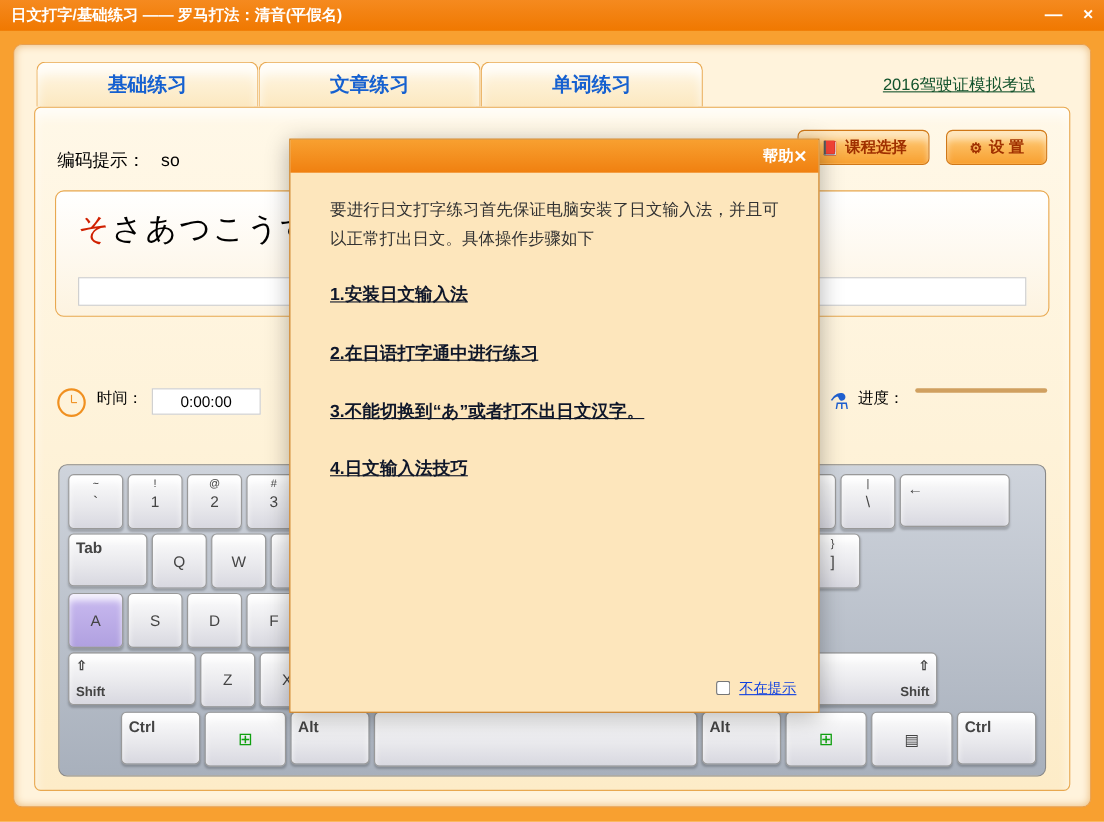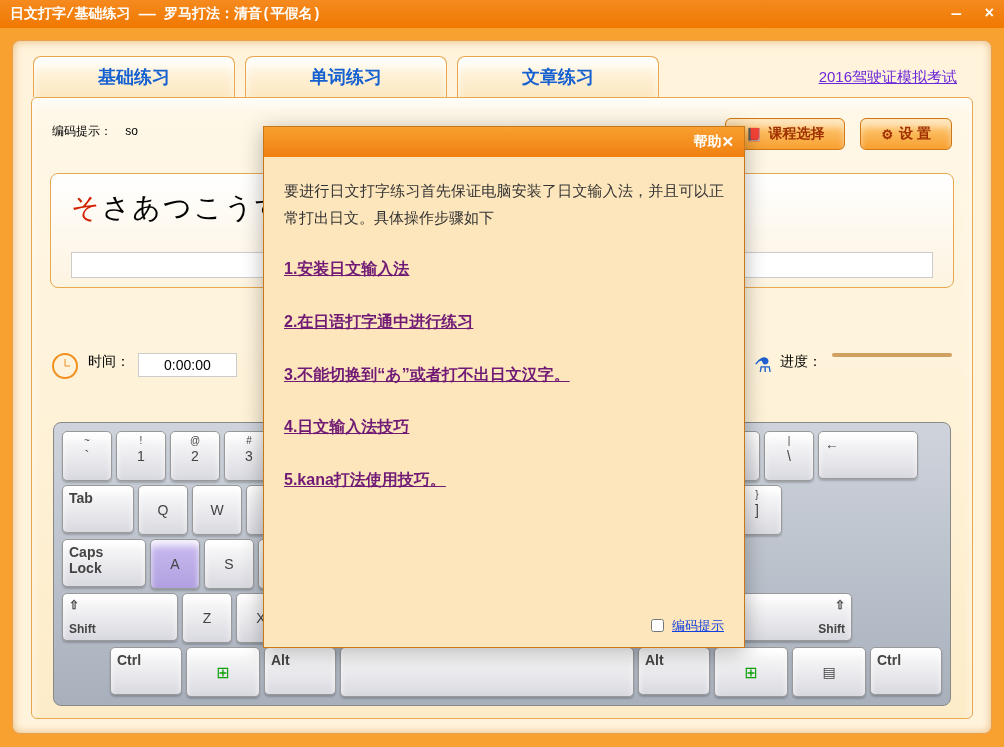--- a/index.html
+++ b/index.html
@@ -21,7 +21,6 @@
     font-size: 14px;
     font-weight: bold;
     justify-content: space-between;
-    font-family: Liberation Mono, monospace;
   }
   .titlebar .ctrls span {
     margin-left: 15px;

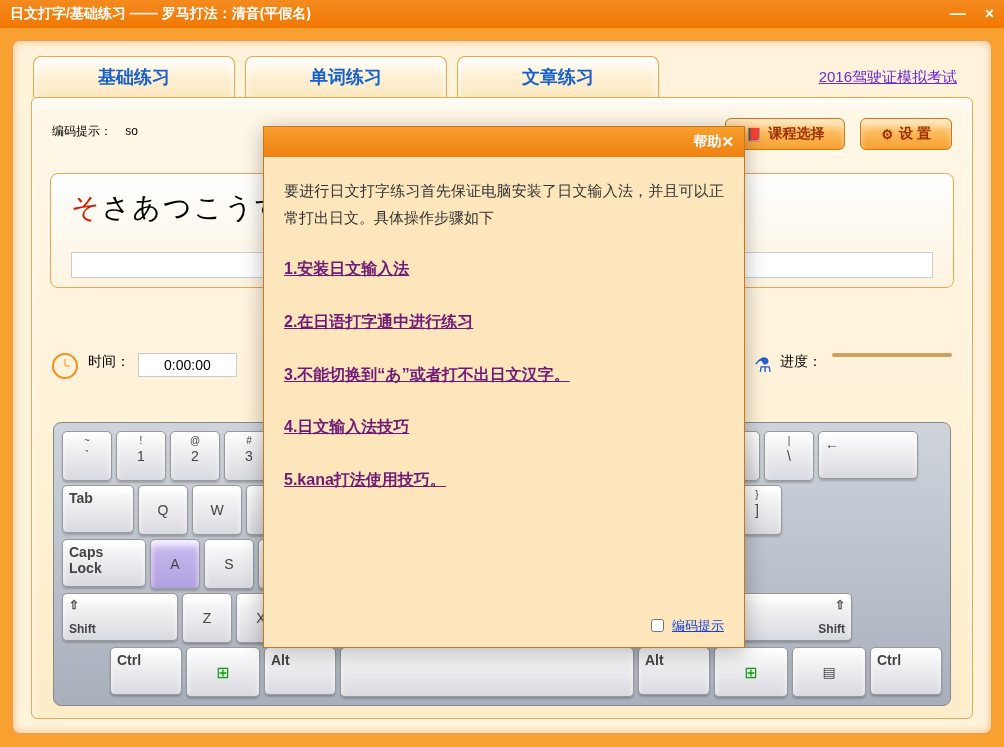--- a/index.html
+++ b/index.html
@@ -38,8 +38,8 @@
   }
   .tabs {
     display: flex;
-    padding: 15px 4px 0 20px;
-    gap: 10px;
+    padding: 15px 20px 0 20px;
+    gap: 0;
     align-items: flex-end;
   }
   .tab {

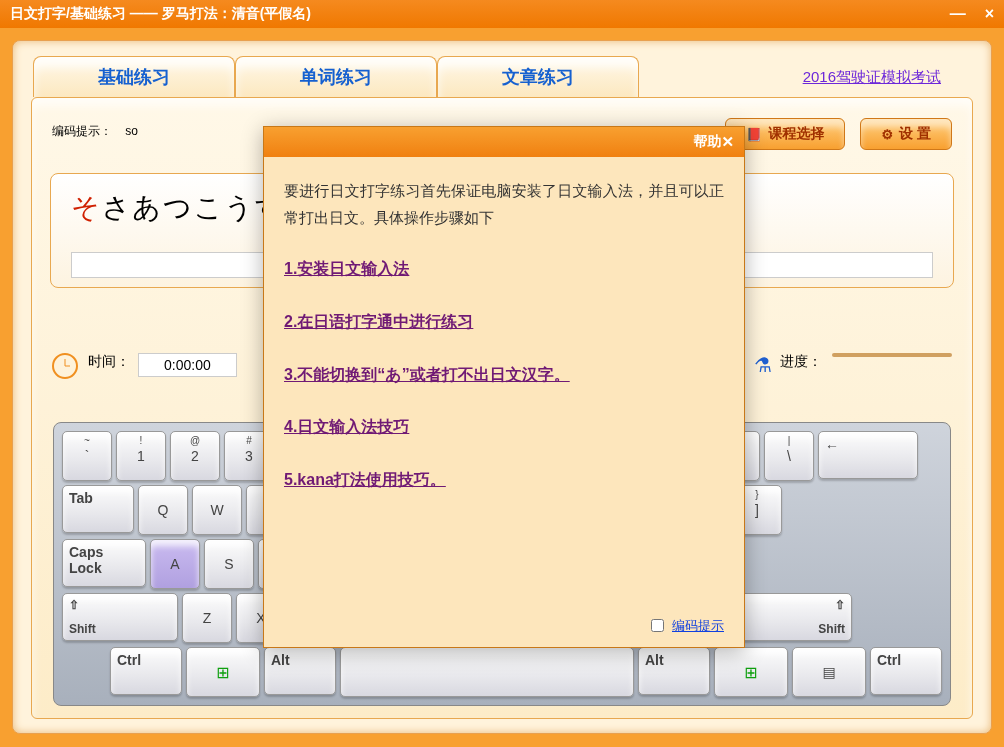--- a/index.html
+++ b/index.html
@@ -266,8 +266,8 @@
 <div class="outer">
   <div class="tabs">
     <div class="tab">基础练习</div>
+    <div class="tab">文章练习</div>
     <div class="tab">单词练习</div>
-    <div class="tab">文章练习</div>
     <a class="link-right">2016驾驶证模拟考试</a>
   </div>
 

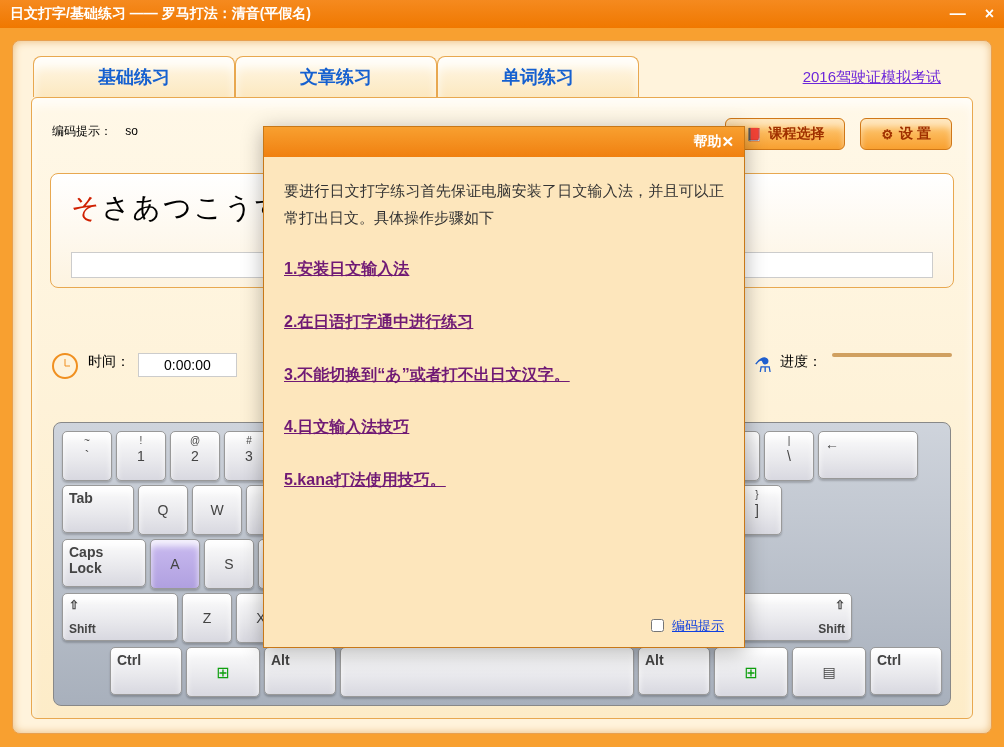--- a/index.html
+++ b/index.html
@@ -62,7 +62,7 @@
   .link-right {
     margin-left: auto;
     margin-right: 30px;
-    color: #6d28d9;
+    color: #14532d;
     text-decoration: underline;
     font-size: 15px;
     padding-bottom: 10px;

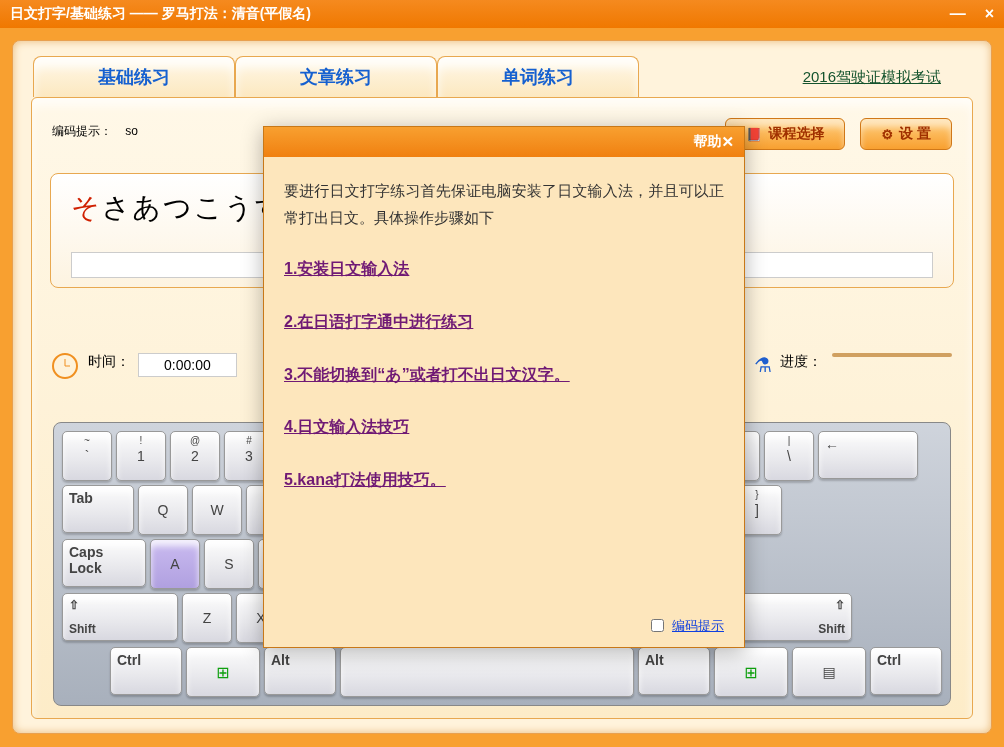--- a/index.html
+++ b/index.html
@@ -78,8 +78,8 @@
   }
   .row-hint {
     position: absolute;
-    top: 25px; left: 20px;
-    font-size: 12px;
+    top: 38px; left: 20px;
+    font-size: 16px;
   }
   .row-hint span.val { margin-left: 10px; }
   .top-btns {

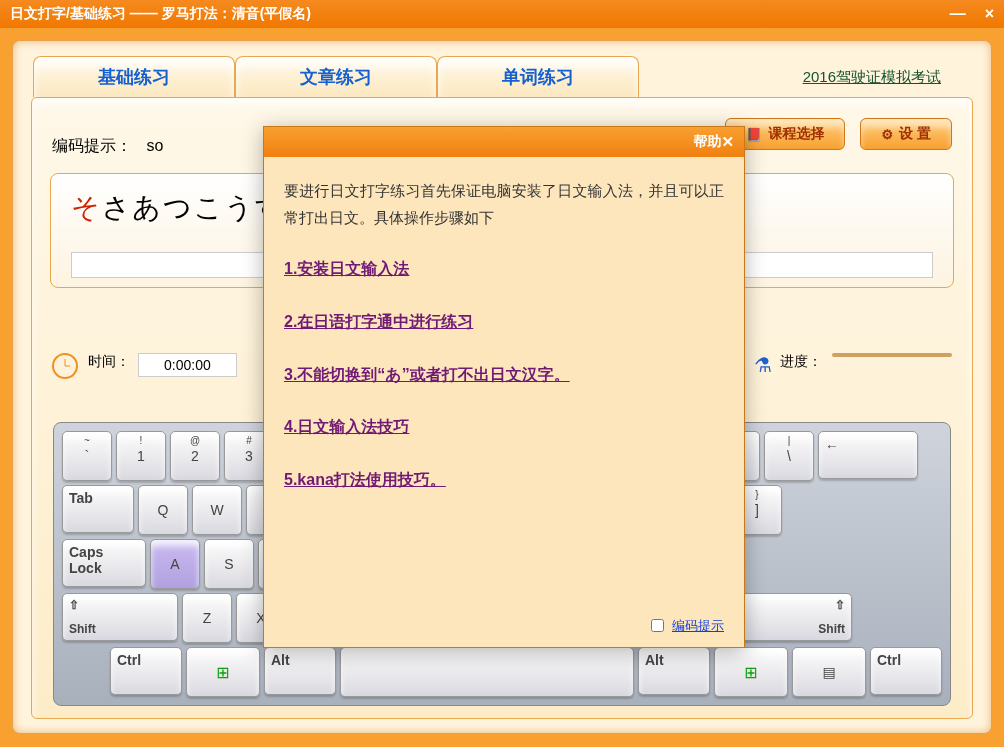--- a/index.html
+++ b/index.html
@@ -227,7 +227,7 @@
   }
   .dlg-close { cursor: pointer; font-size: 15px; color:#fff; font-weight: bold; }
   .dlg-body {
-    padding: 20px 20px;
+    padding: 20px 36px;
     font-size: 15px;
     line-height: 1.8;
   }

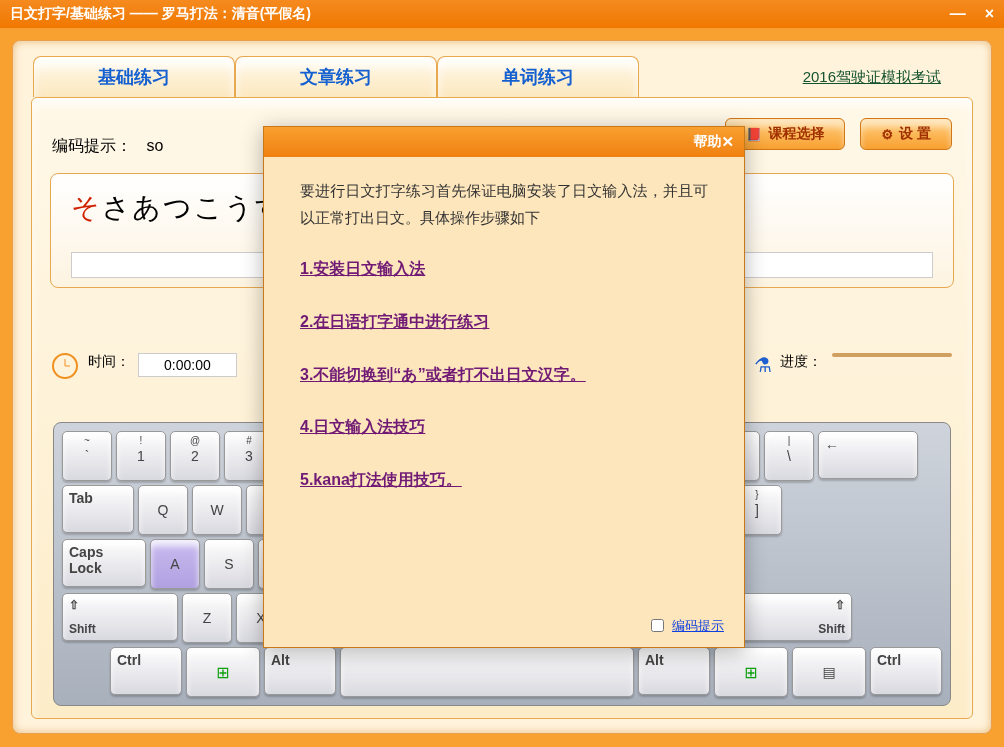--- a/index.html
+++ b/index.html
@@ -234,7 +234,7 @@
   .dlg-body p { margin: 0 0 20px 0; color:#333; text-align: justify; }
   .dlg-body a {
     display: block;
-    color: #701a75;
+    color: #0f172a;
     text-decoration: underline;
     font-weight: bold;
     margin: 24px 0;

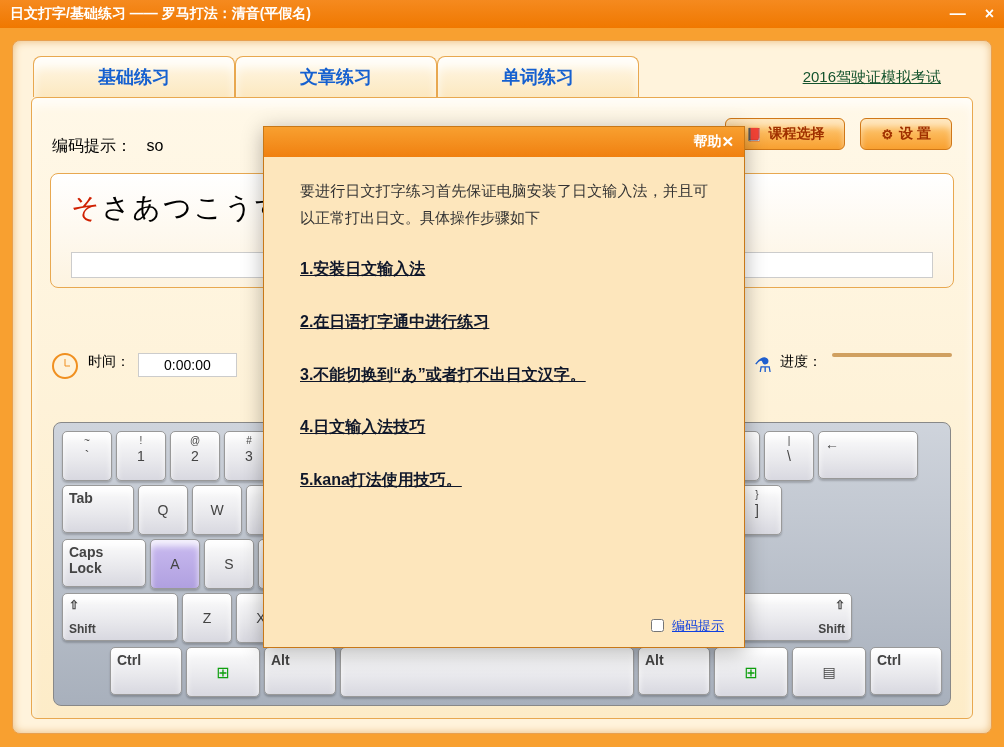--- a/index.html
+++ b/index.html
@@ -532,7 +532,6 @@
     <a>2.在日语打字通中进行练习</a>
     <a>3.不能切换到“あ”或者打不出日文汉字。</a>
     <a>4.日文输入法技巧</a>
-    <a>5.kana打法使用技巧。</a>
   </div>
   <div class="dlg-foot">
     <input type="checkbox" style="">

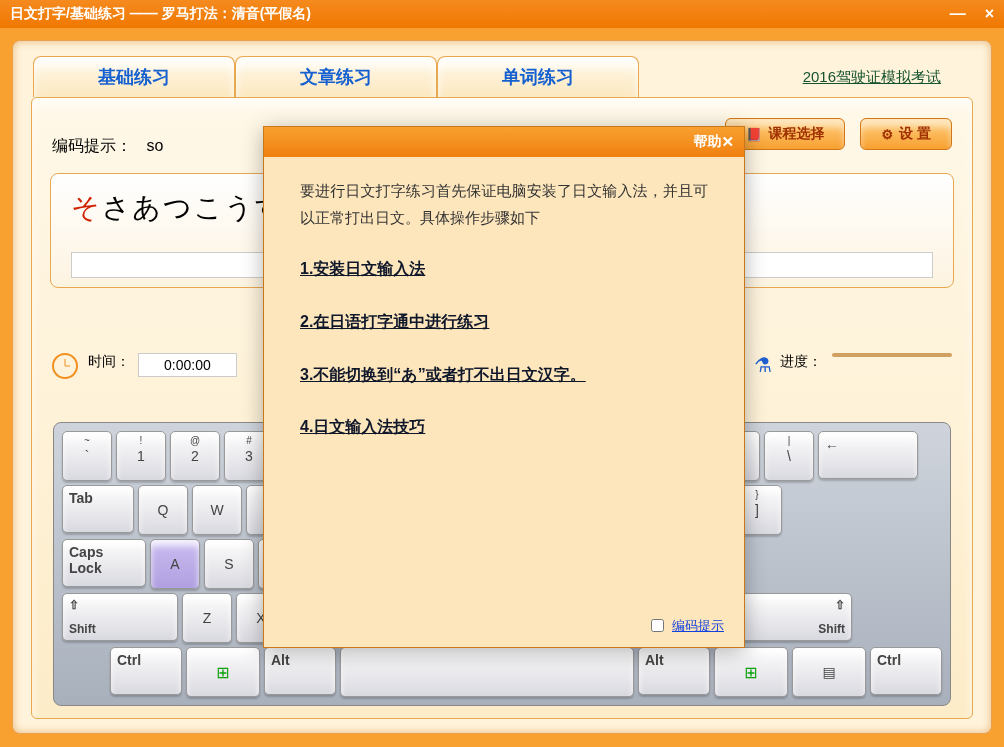--- a/index.html
+++ b/index.html
@@ -409,9 +409,6 @@
           </div>
         </div>
       <div class="krow" id="krow3">
-          <div class="key w175 lbl">
-            <span class="main">Caps Lock</span>
-          </div>
           <div class="key w1 purple">
             <span class="main">A</span>
           </div>

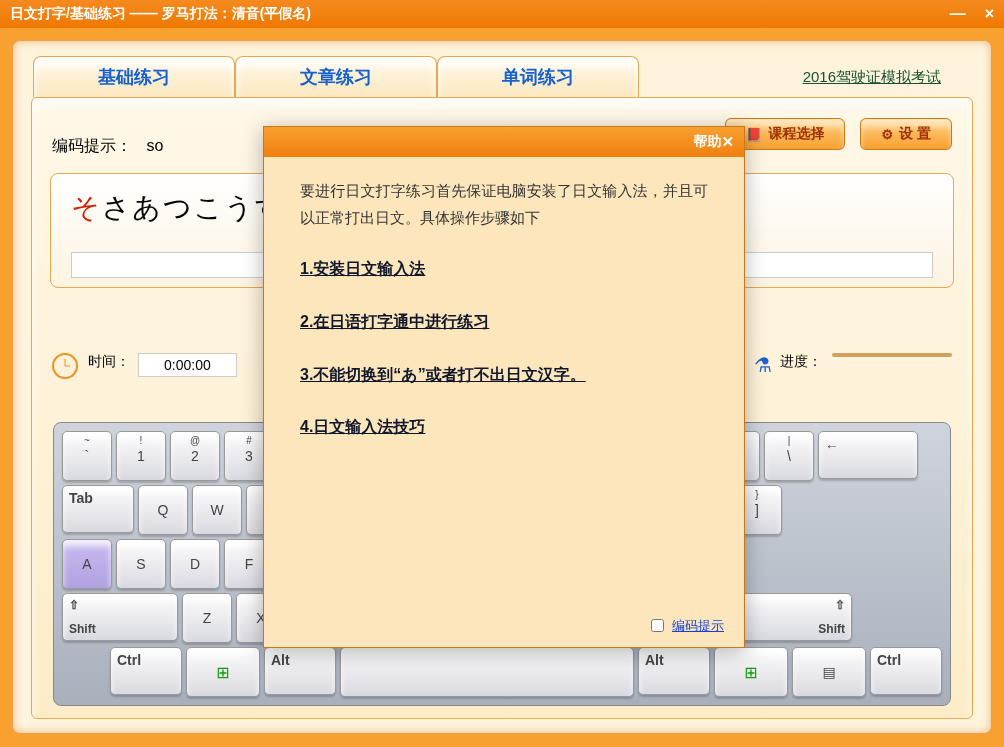--- a/index.html
+++ b/index.html
@@ -532,7 +532,7 @@
   </div>
   <div class="dlg-foot">
     <input type="checkbox" style="">
-    <span>编码提示</span>
+    <span>不在提示</span>
   </div>
 </div>
 

